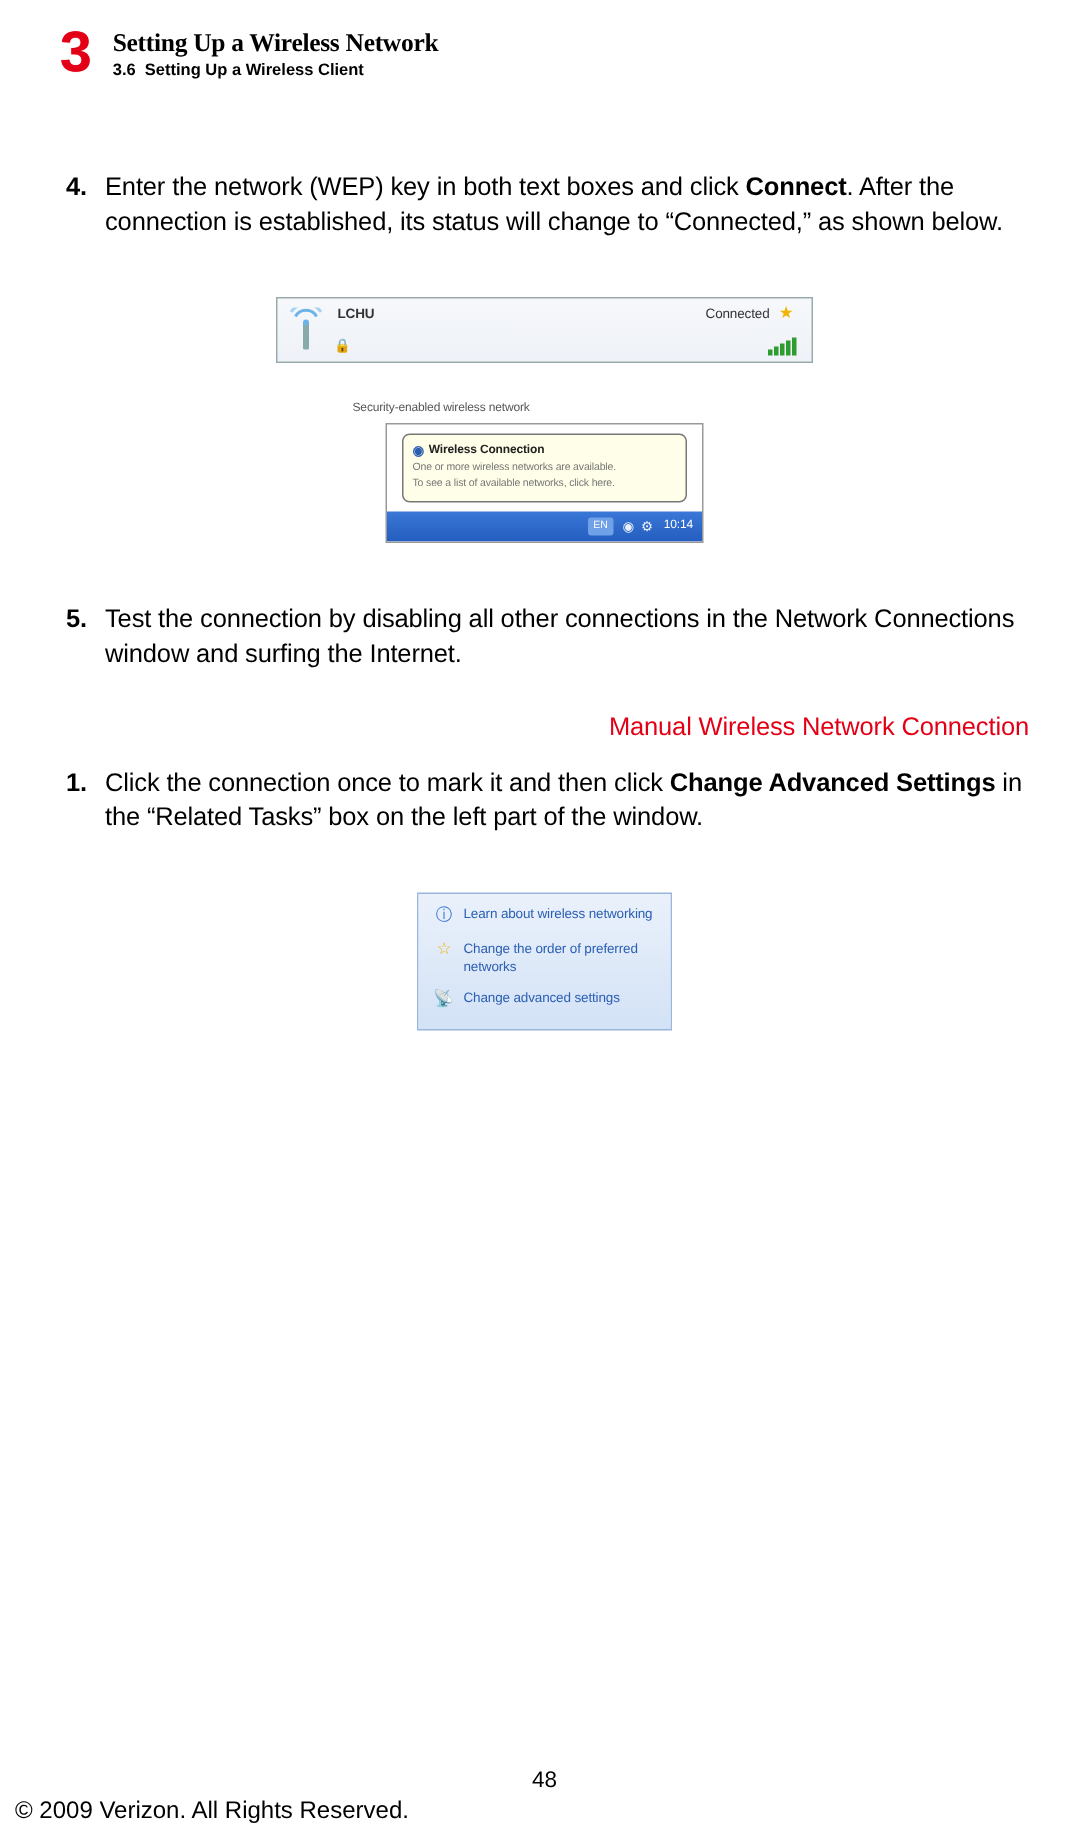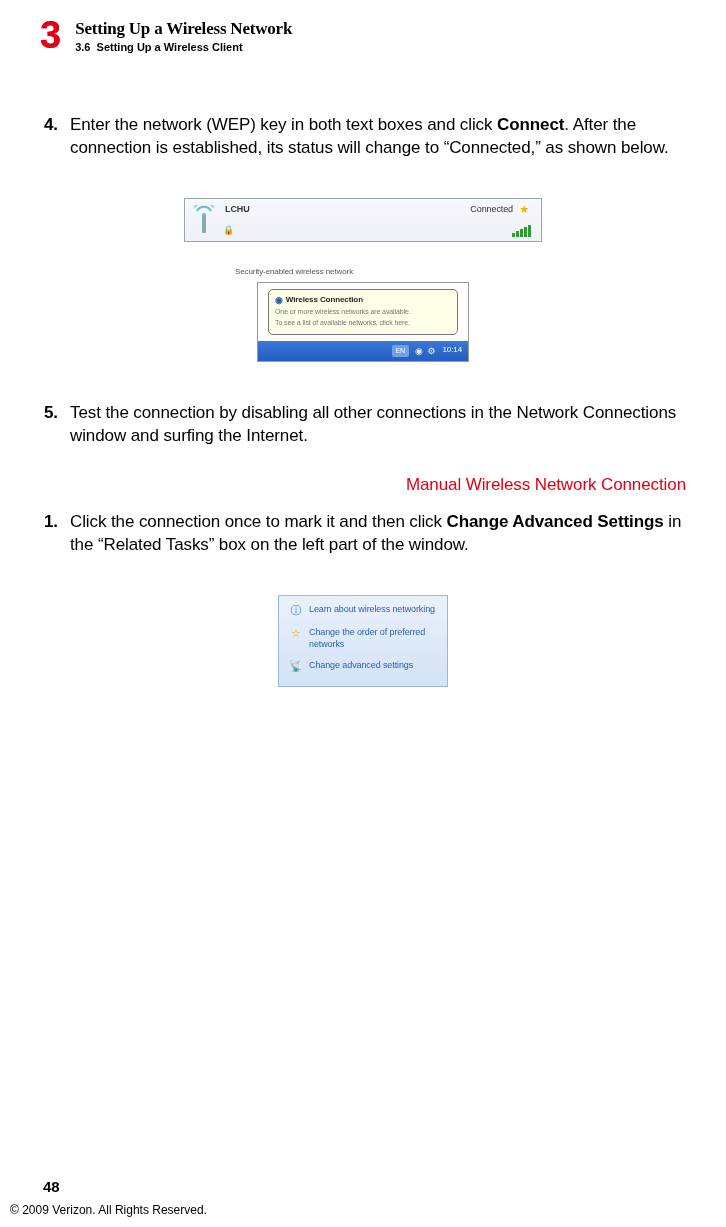--- a/index.html
+++ b/index.html
@@ -228,9 +228,9 @@
     position: absolute;
     bottom: 32px;
     left: 0; right: 0;
-    font-weight: 700;
+    text-align: center;
+    font-weight: 400;
     font-size: 15px;
-    margin-left: 43px;
   }
   .copyright {
     position: absolute;

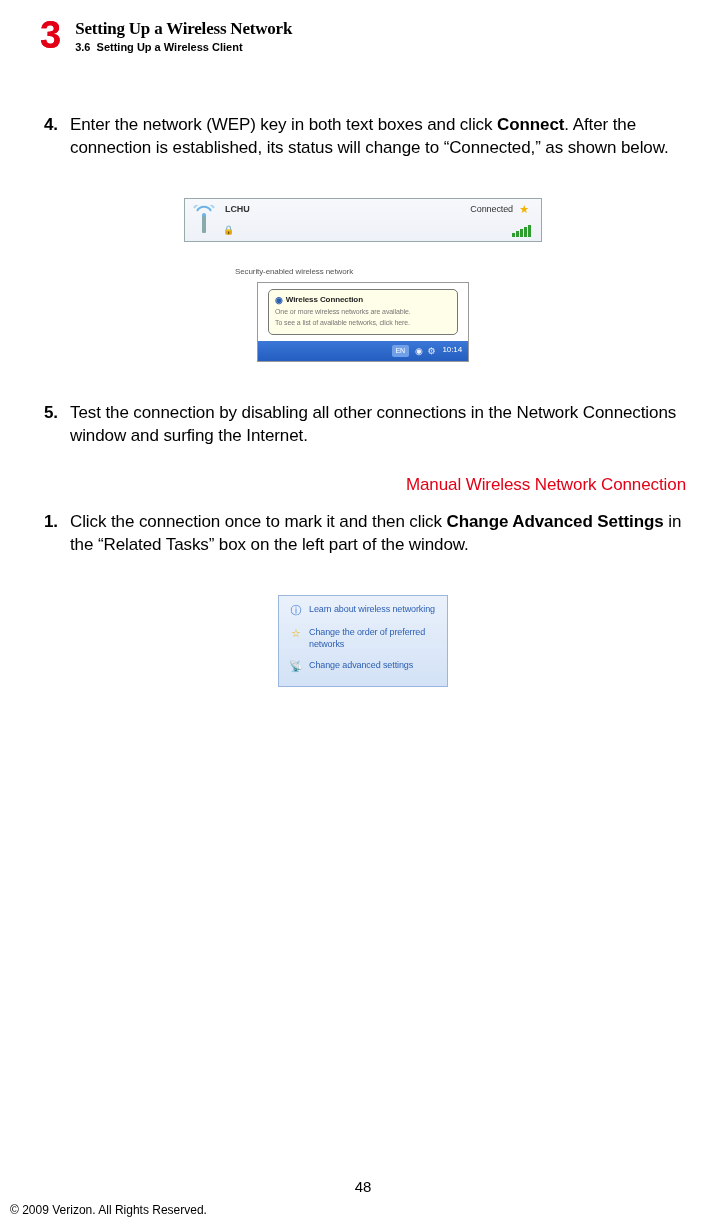--- a/index.html
+++ b/index.html
@@ -236,7 +236,7 @@
     position: absolute;
     bottom: 10px;
     left: 10px;
-    font-size: 12px;
+    font-size: 16px;
   }
 </style>
 </head>

